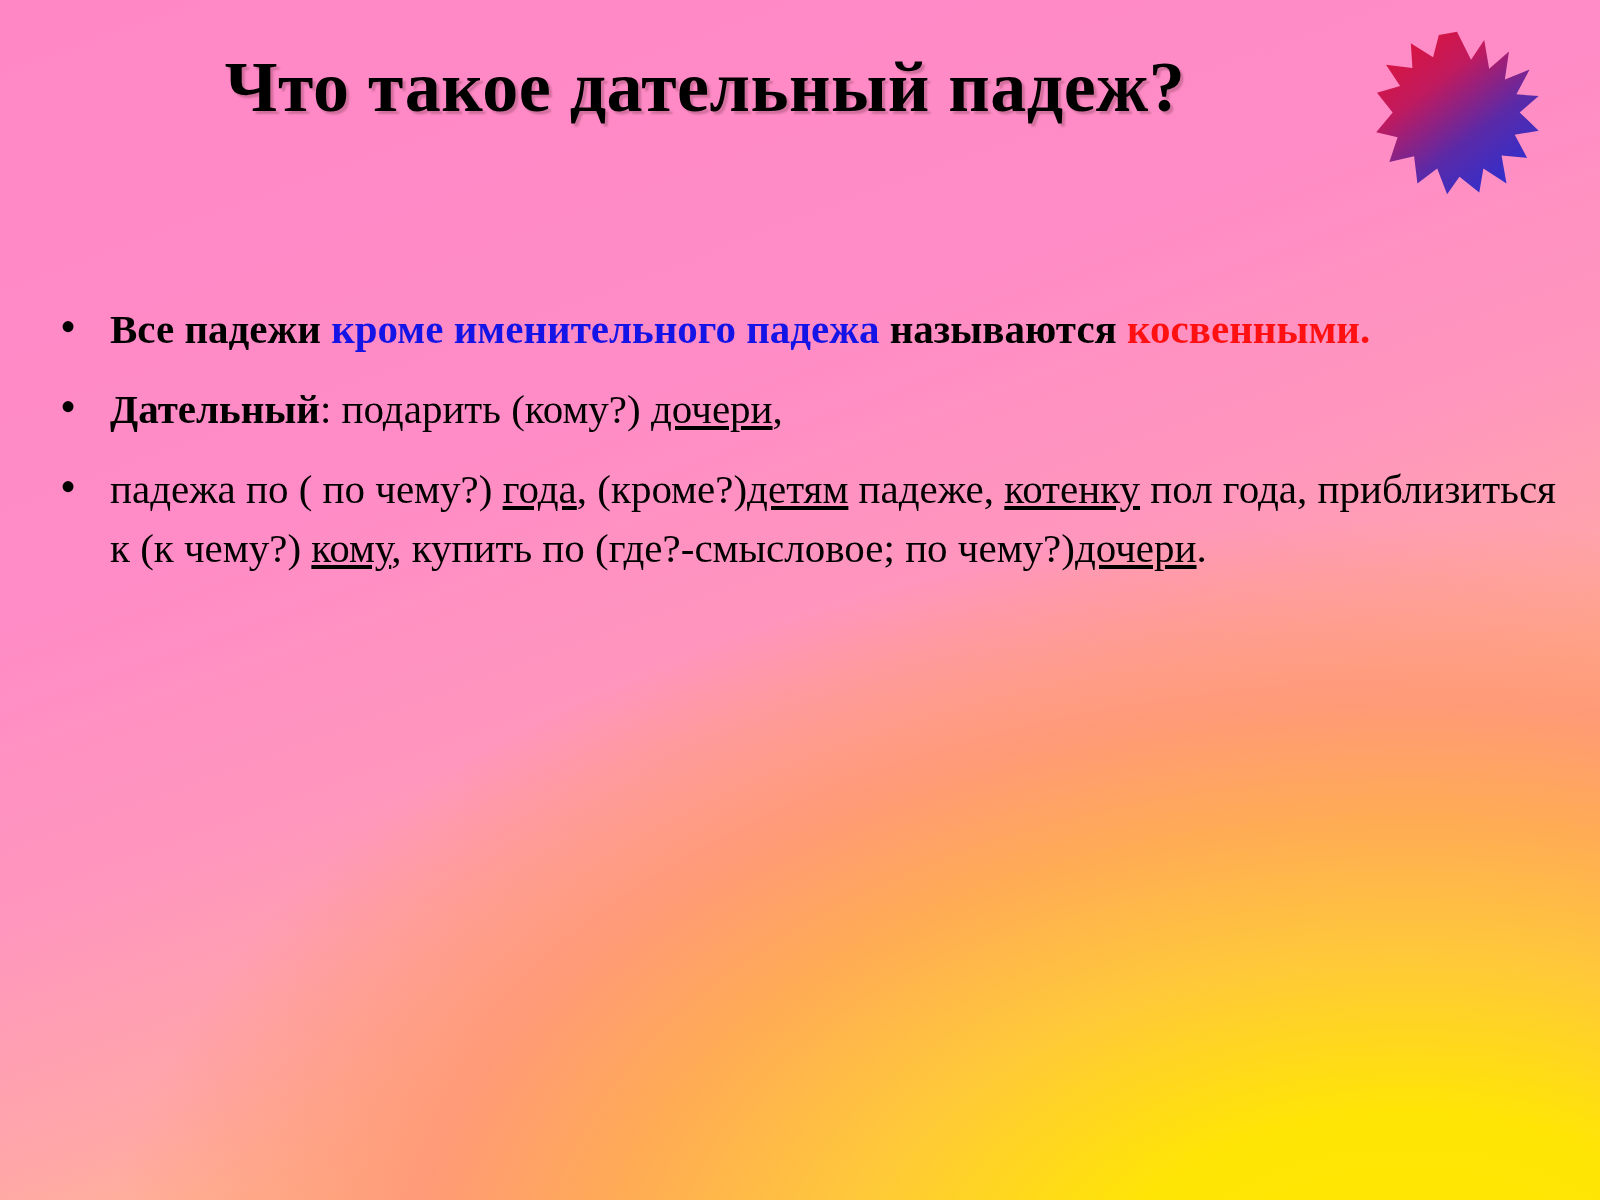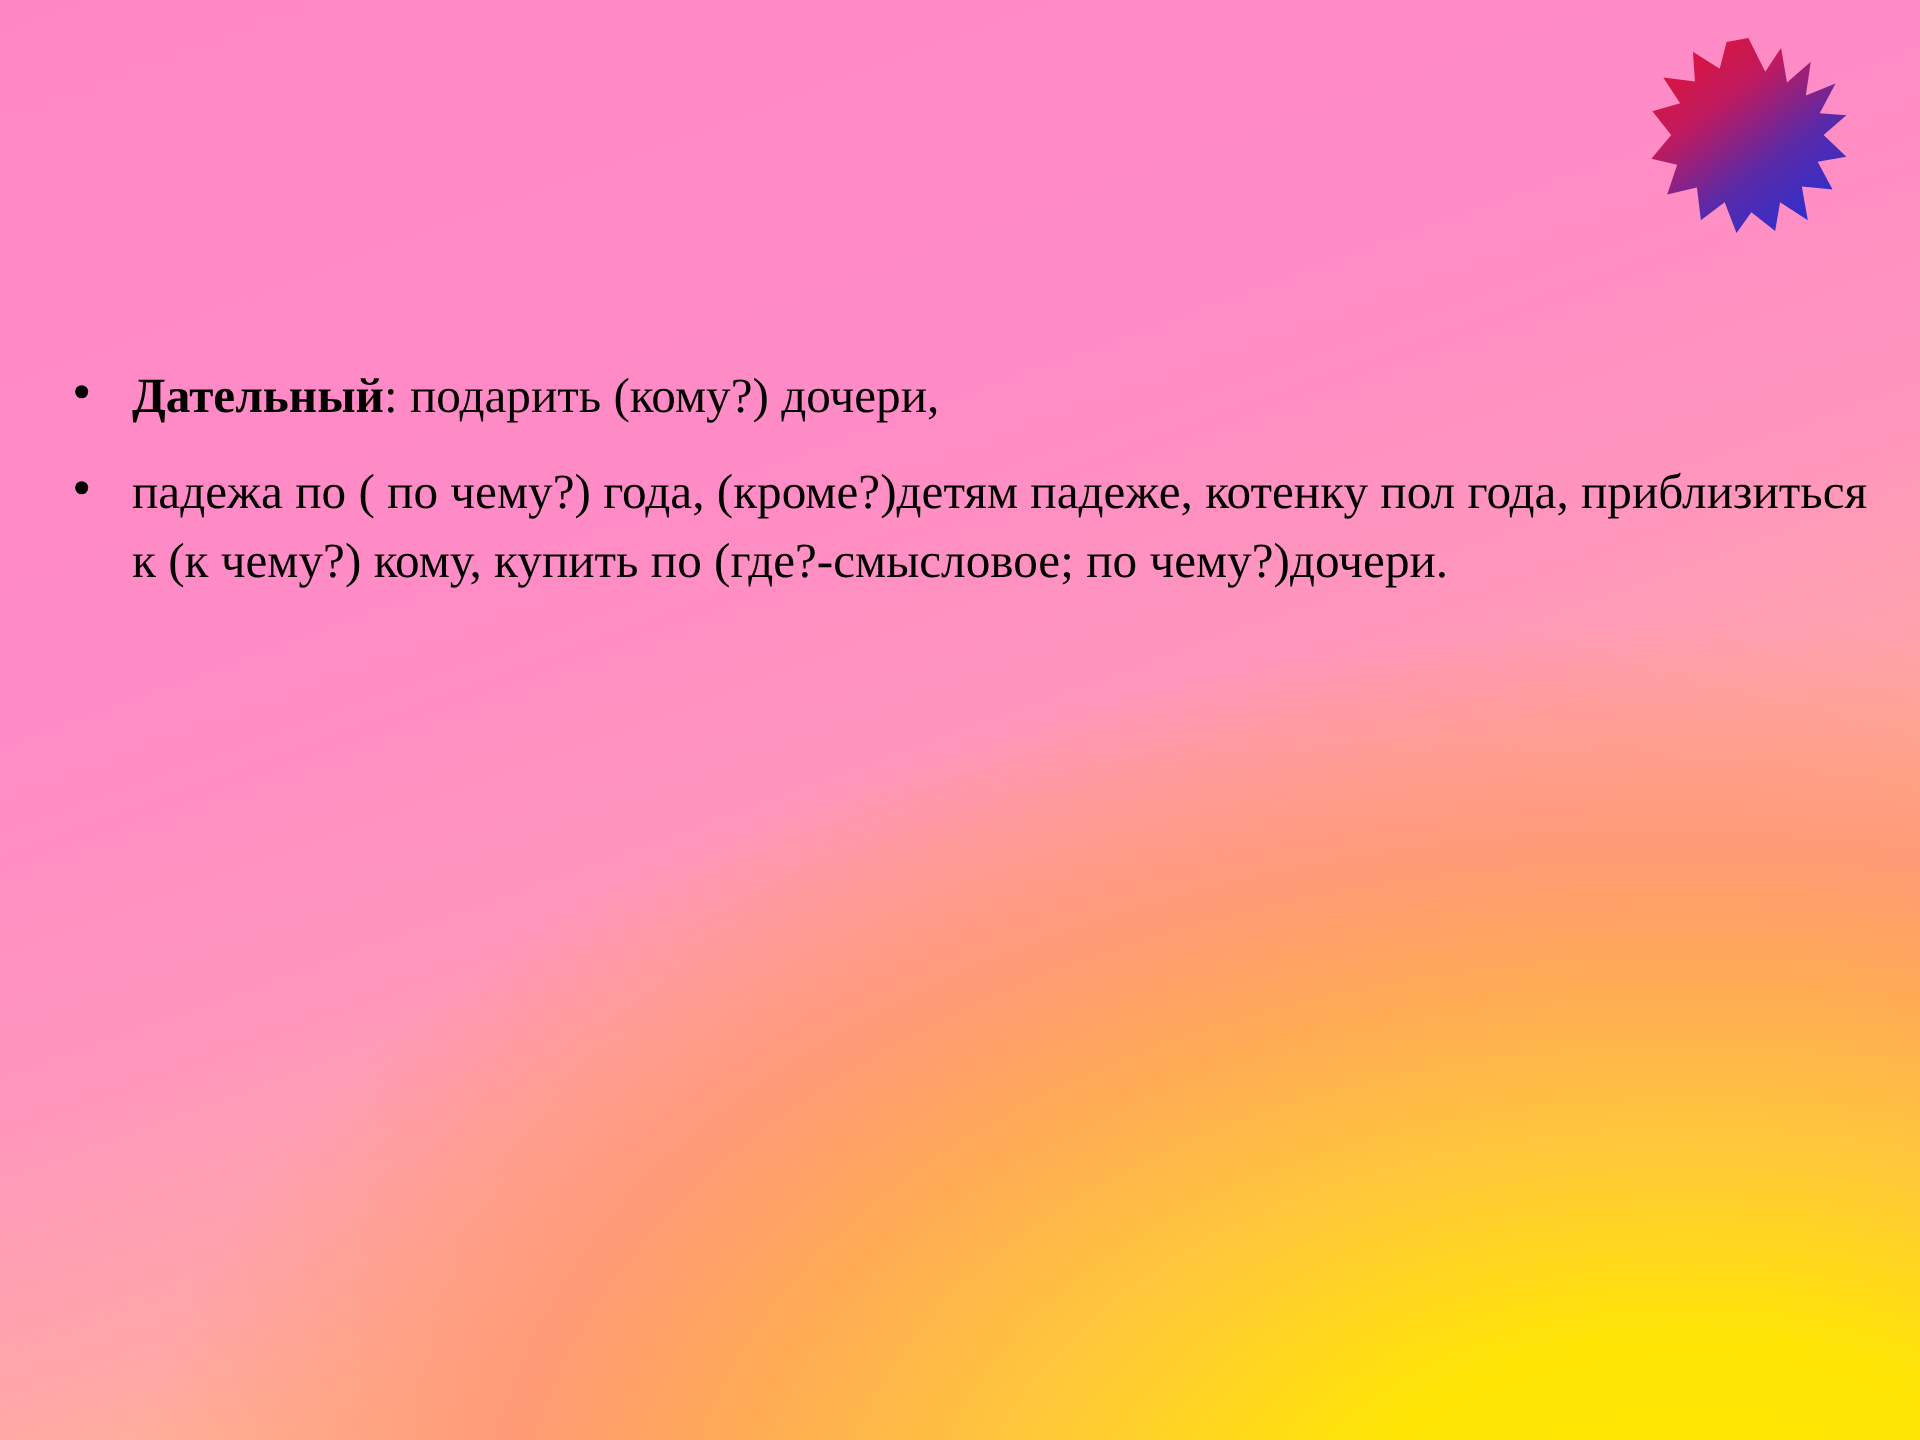--- a/index.html
+++ b/index.html
@@ -86,6 +86,7 @@
 
 <div class="slide">
 
+  <div class="title">Что такое дательный падеж?</div>
 
   <div class="burst">
     <svg viewBox="0 0 200 200" width="170" height="165" aria-hidden="true">

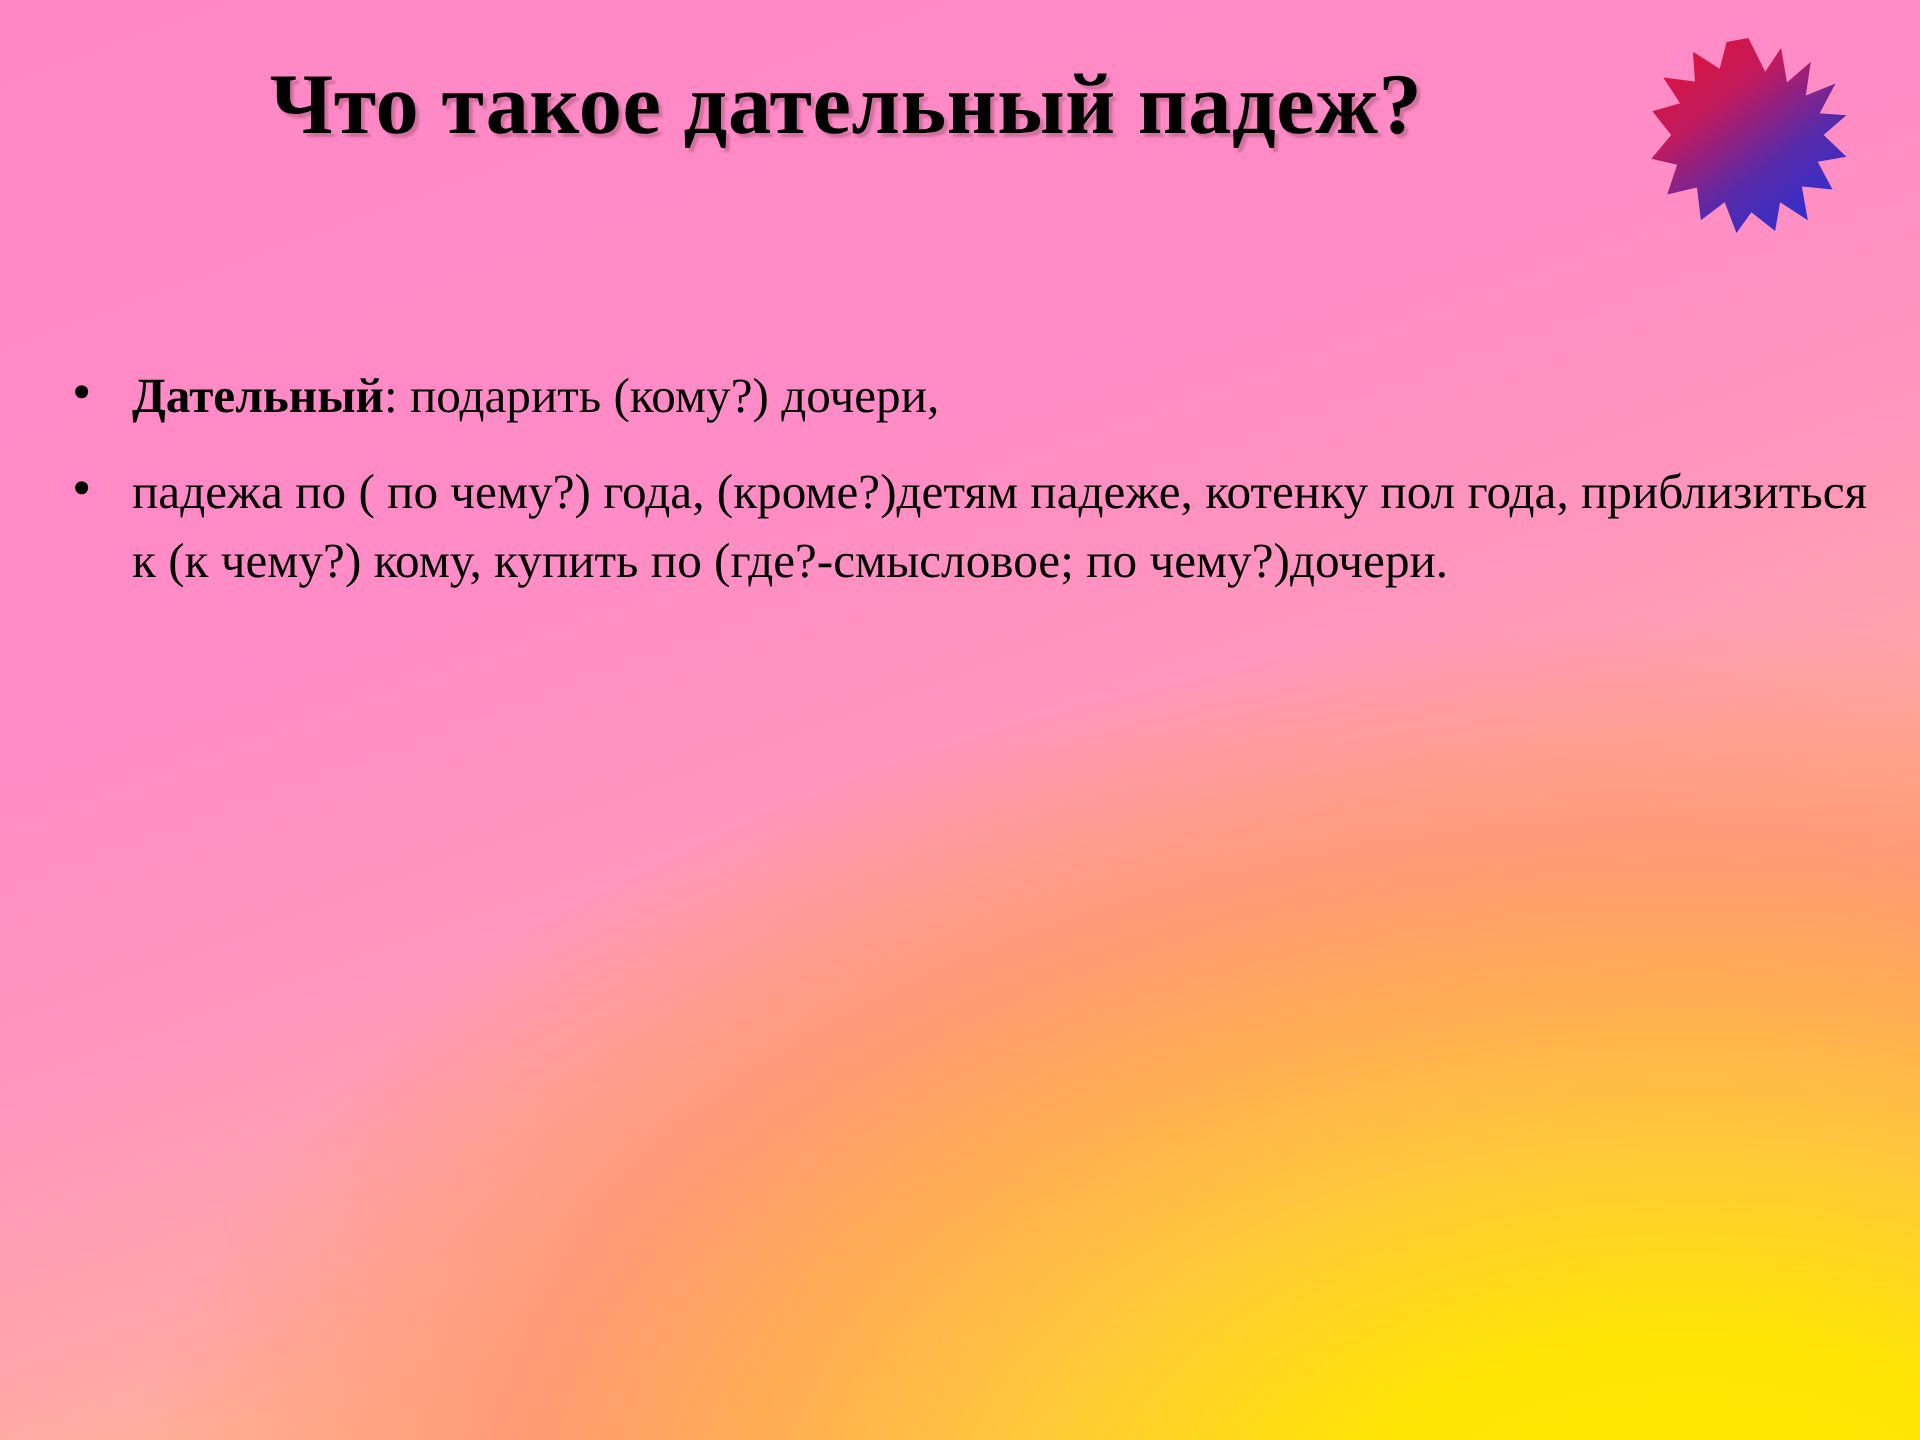--- a/index.html
+++ b/index.html
@@ -105,6 +105,9 @@
   <div class="content">
     <ul class="bullets">
 
+      <li class="tight">
+        <span class="b">Все падежи </span><span class="blue-b">кроме именительного падежа</span><span class="b"> называются </span><span class="red-b">косвенными.</span>
+      </li>
 
 
       <li class="item-3">

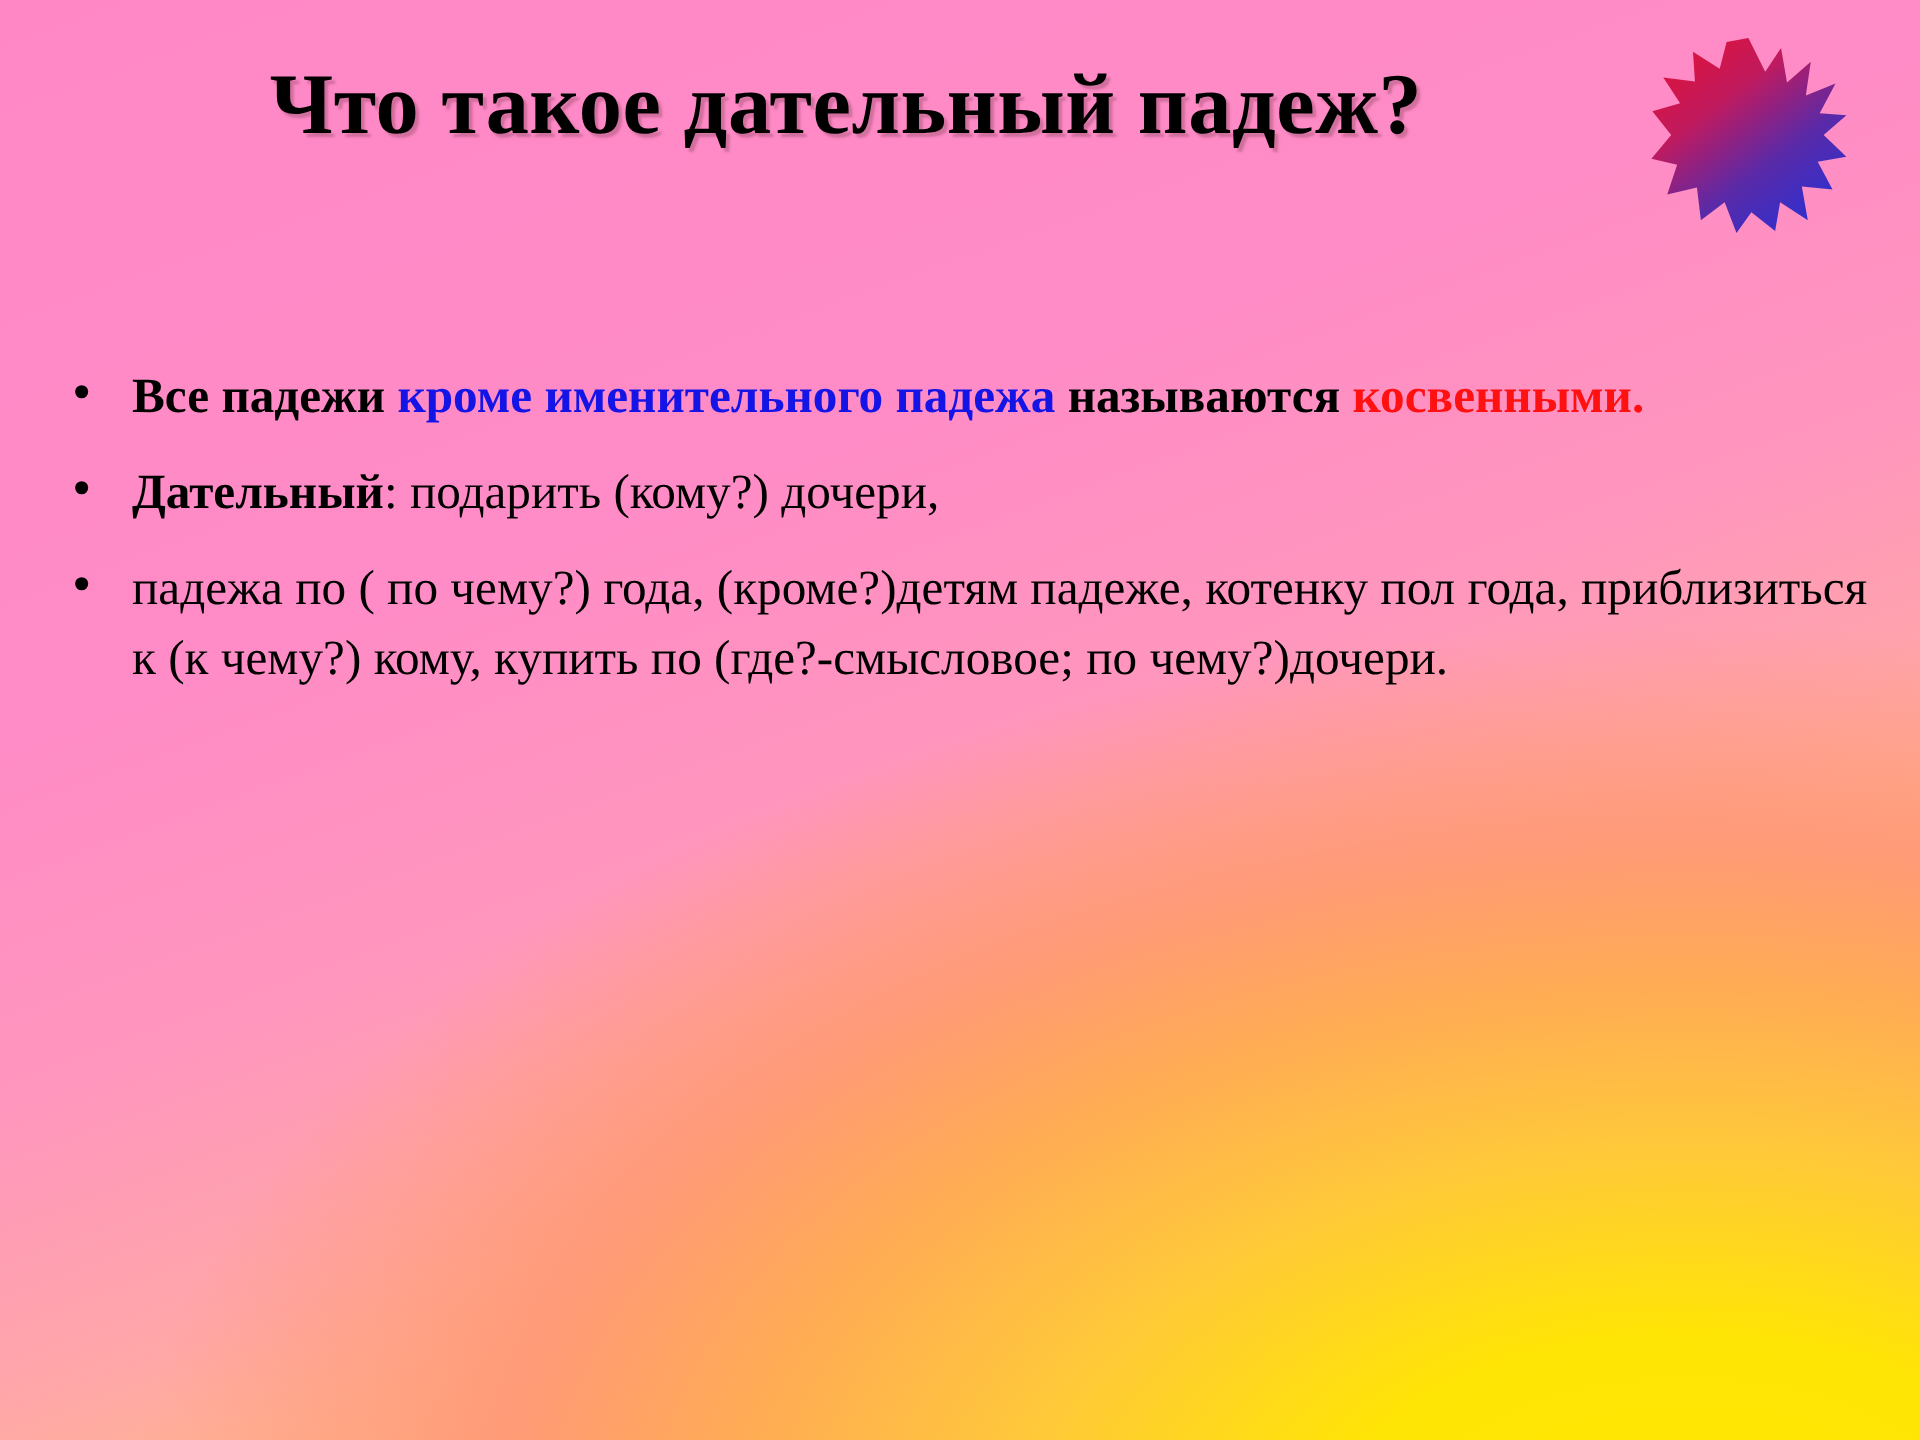--- a/index.html
+++ b/index.html
@@ -76,7 +76,7 @@
   .blue-b { color: #1414e6; font-weight: bold; }
   .blue-bi { color: #1414e6; font-weight: bold; font-style: italic; }
   .red-b { color: #ff1111; font-weight: bold; }
-  .u { }
+  .u { text-decoration: underline; }
   .tight { margin-bottom: 10px; }
   .item-3 { margin-bottom: 12px; }
   .item-4 { line-height: 1.48; }

